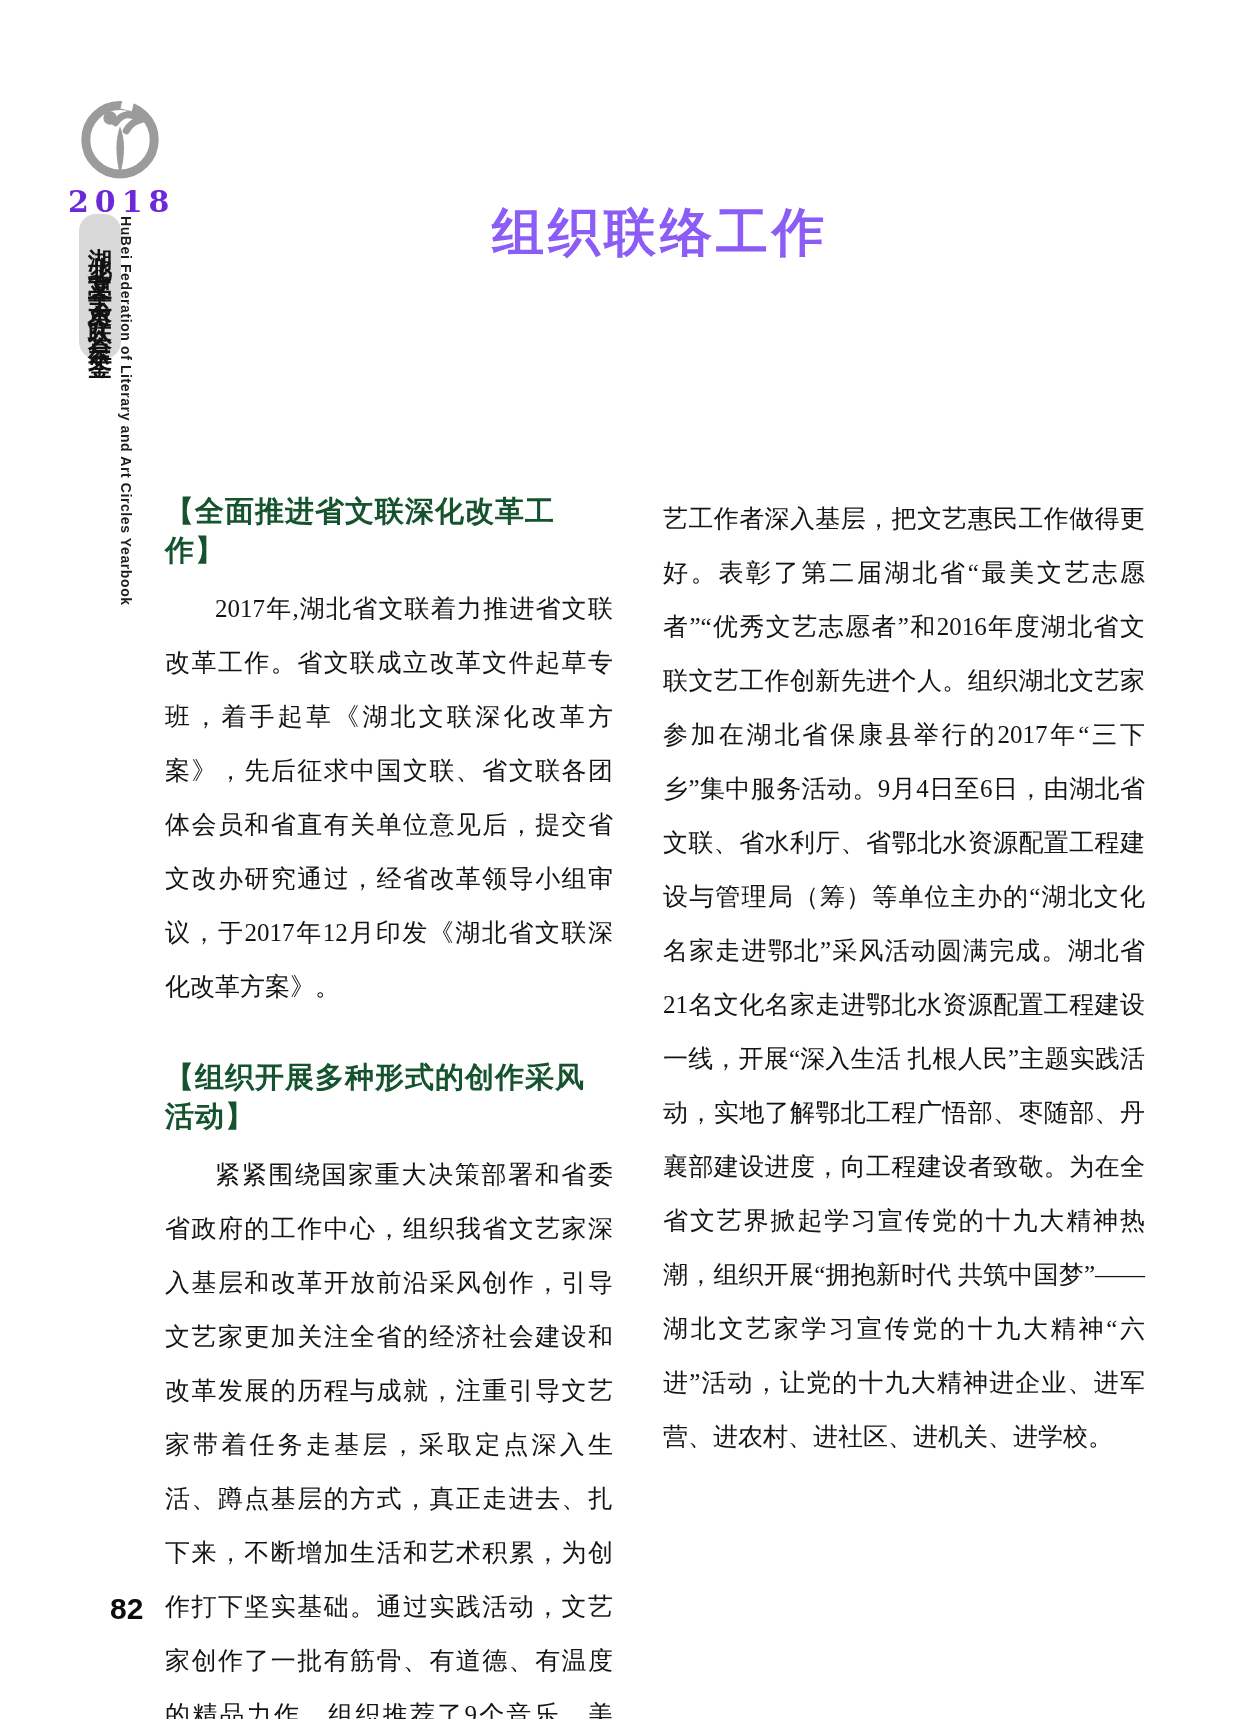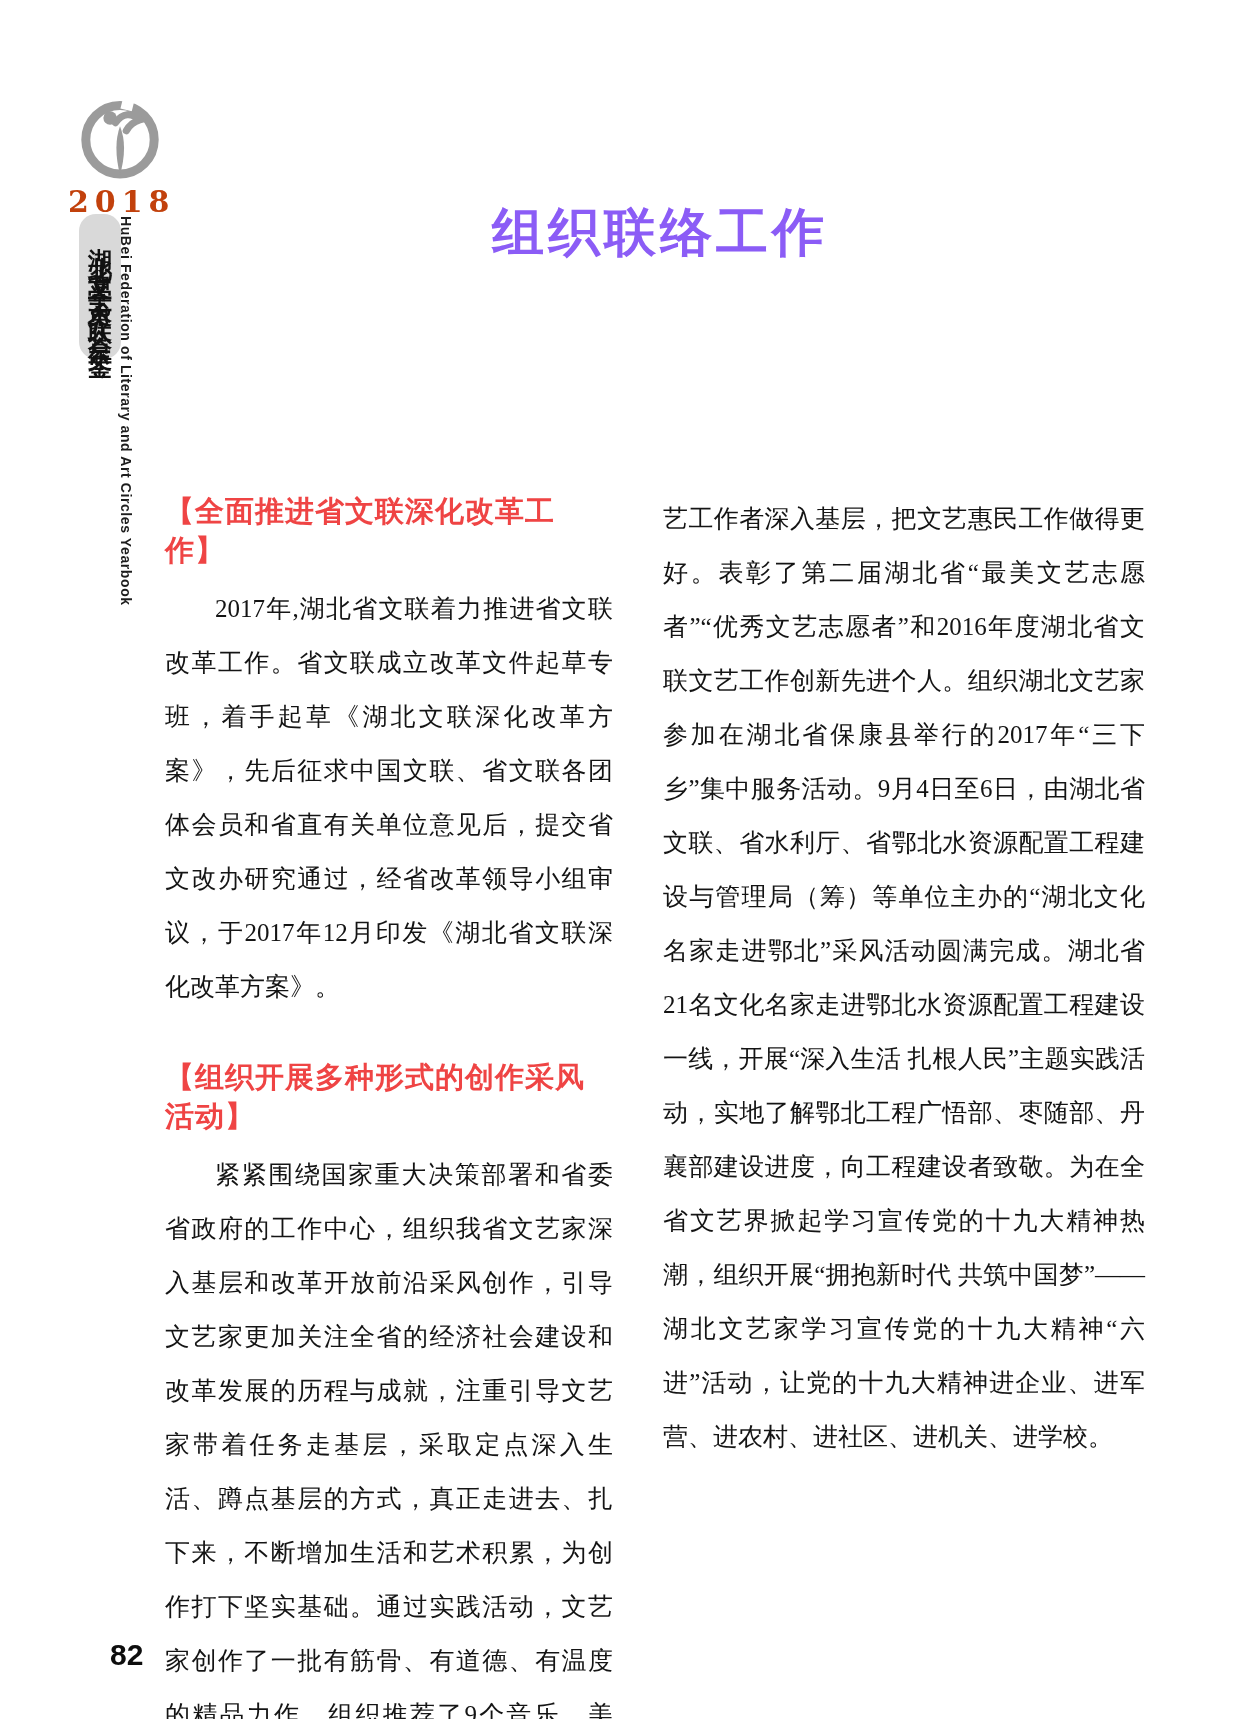--- a/index.html
+++ b/index.html
@@ -22,7 +22,7 @@
     font-weight: bold;
     font-size: 30px;
     letter-spacing: 6px;
-    color: #c2410c;
+    color: #6d28d9;
   }
 
   

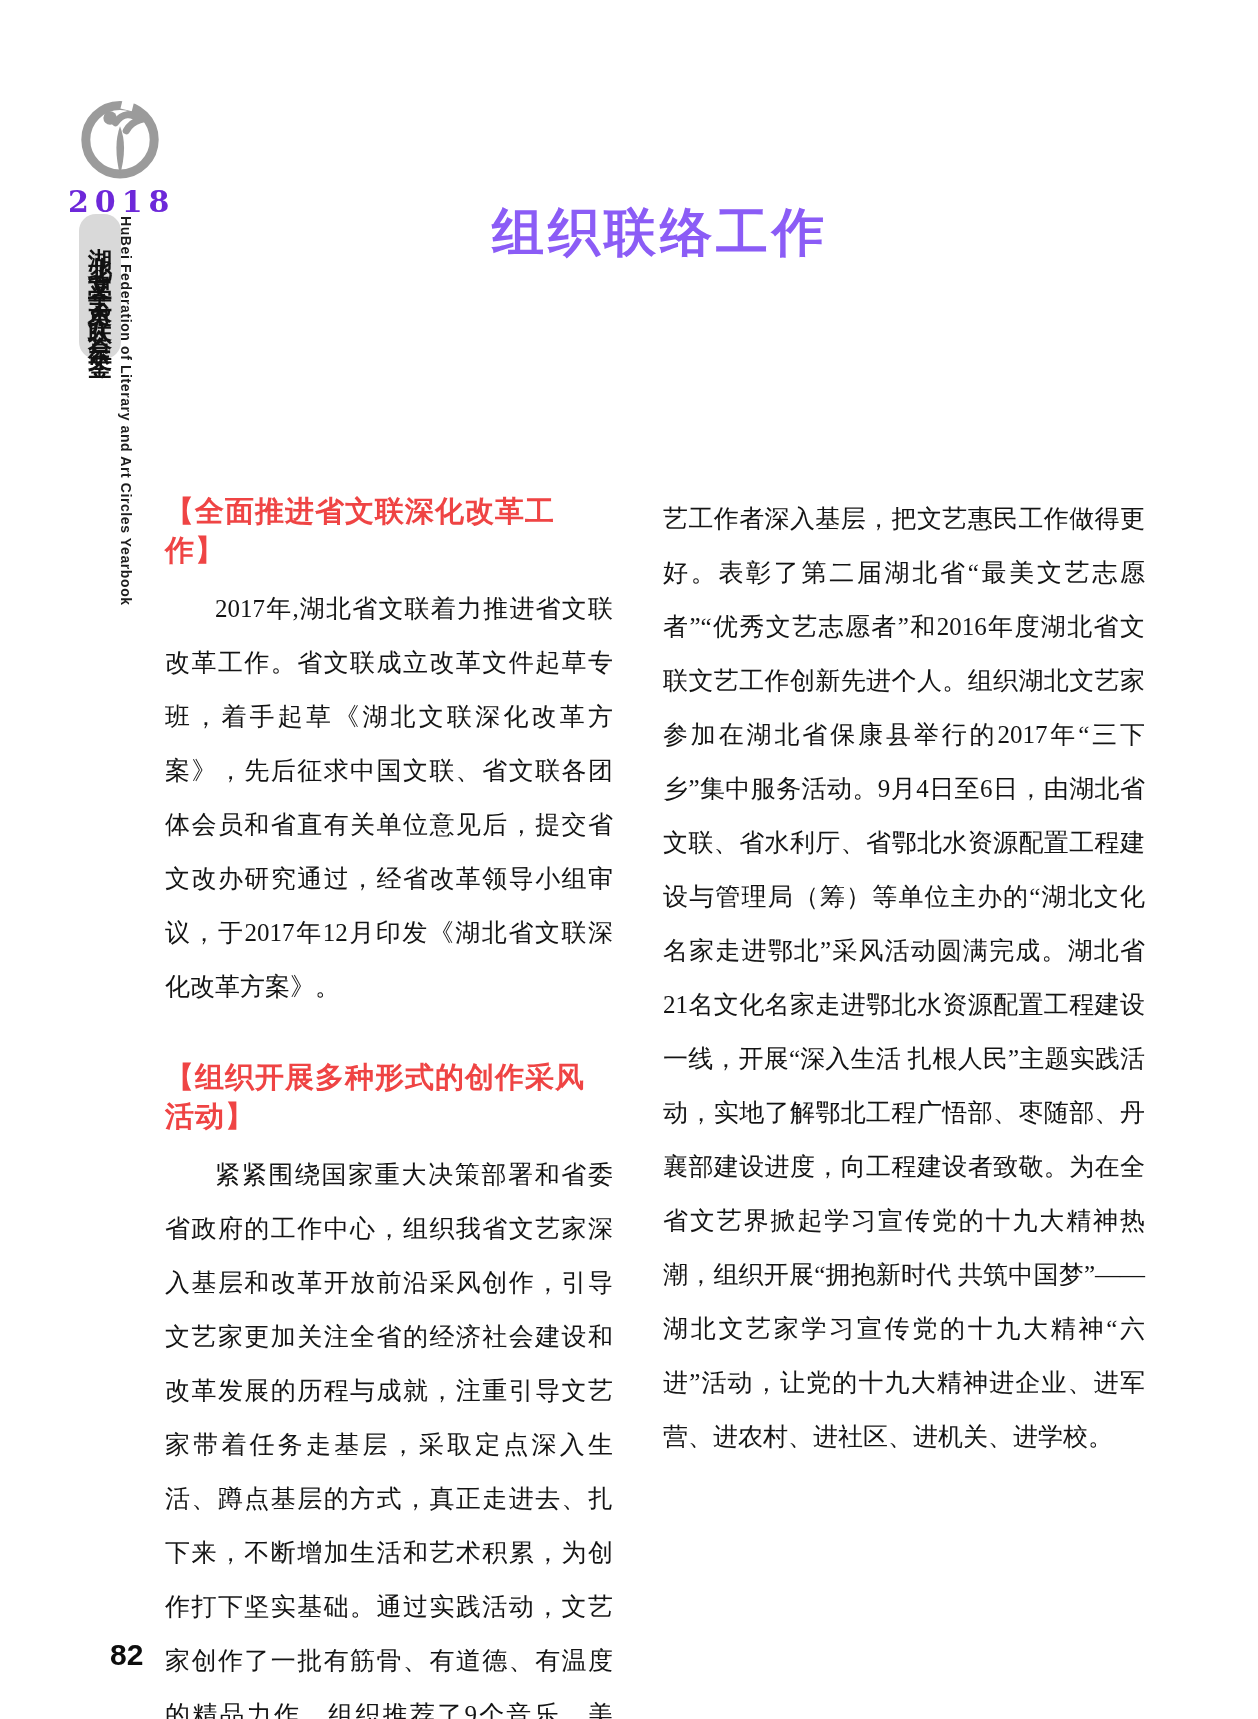--- a/index.html
+++ b/index.html
@@ -79,7 +79,7 @@
     font-size: 29px;
     line-height: 39px;
     letter-spacing: 1px;
-    color: #ef4444;
+    color: #14532d;
     text-align: left;
   }
   .sec-h.first { margin-top: 0; }

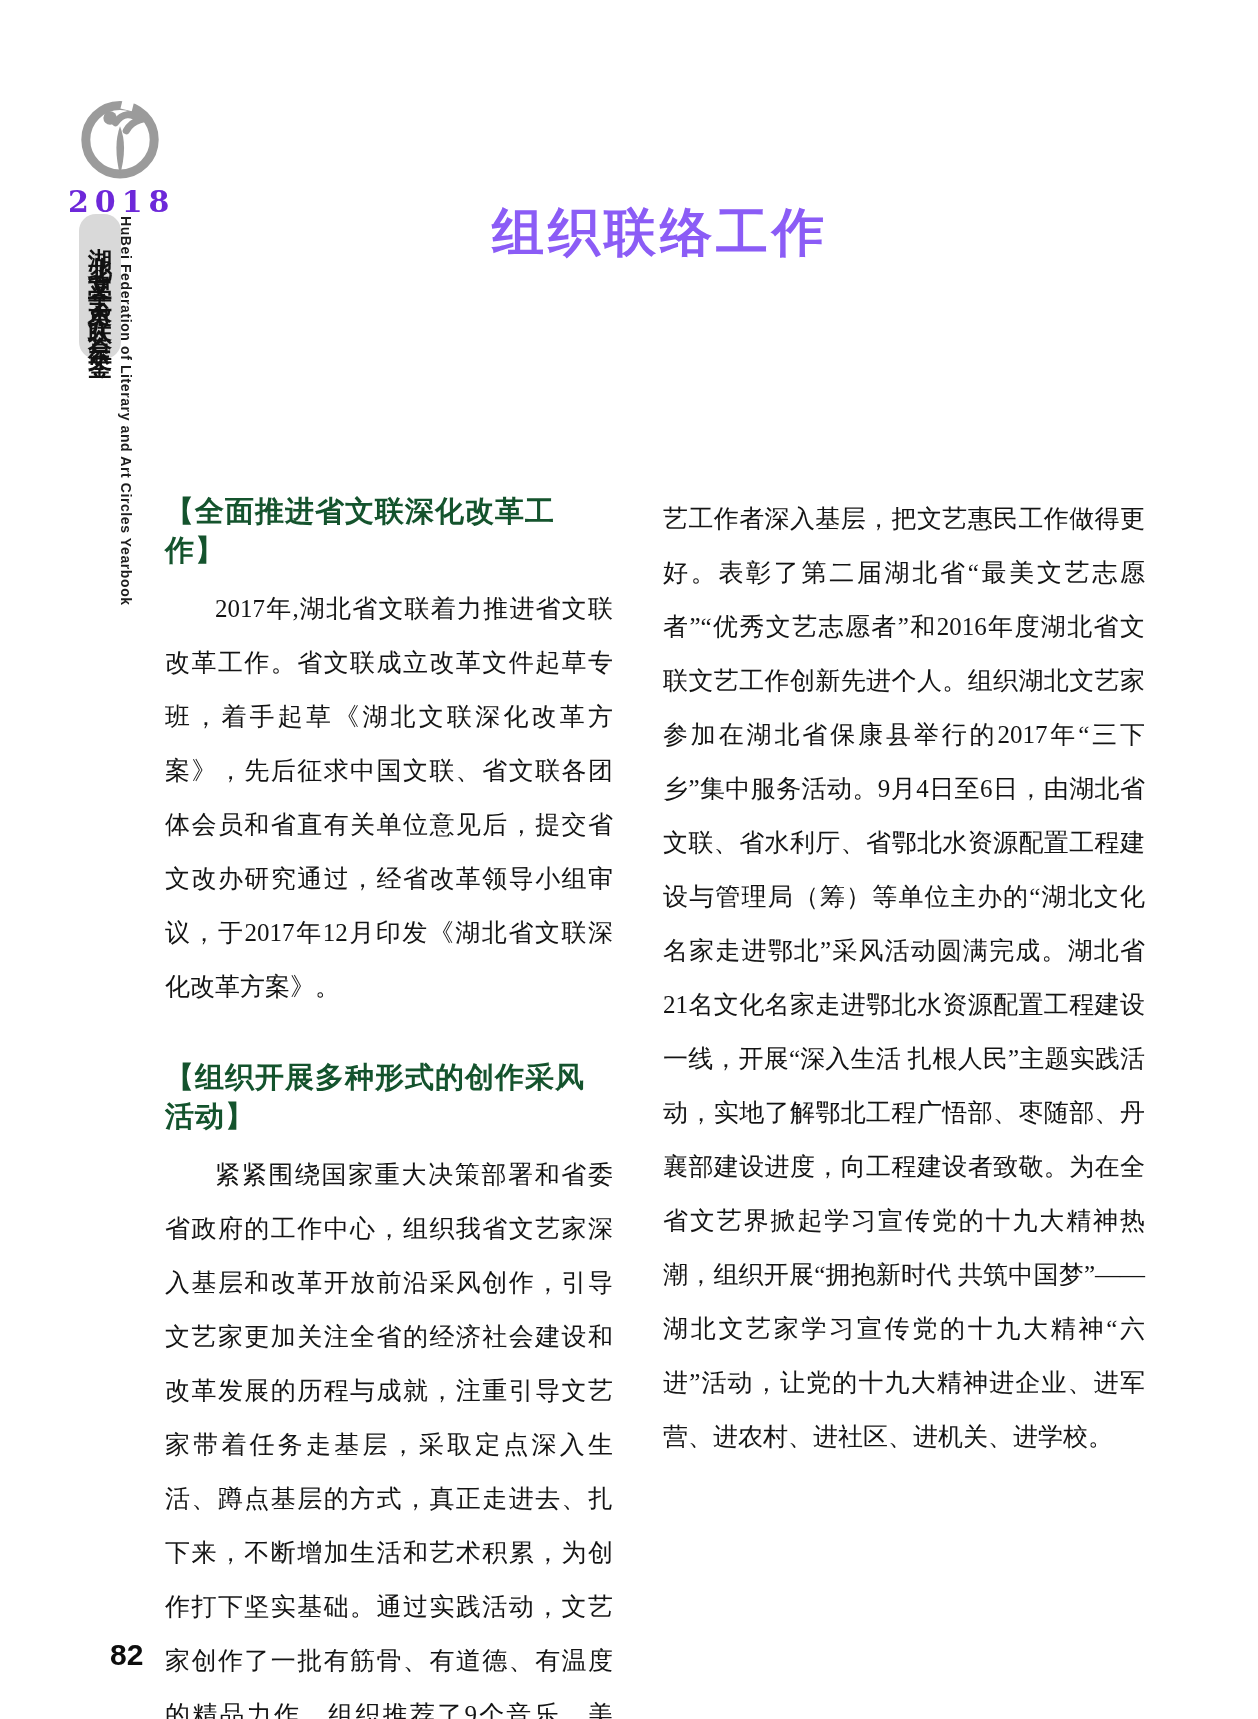--- a/index.html
+++ b/index.html
@@ -101,7 +101,6 @@
     font-weight: bold;
     font-size: 30px;
     color: #0d0d0d;
-    margin-top: 46px;
   }
 </style>
 </head>

